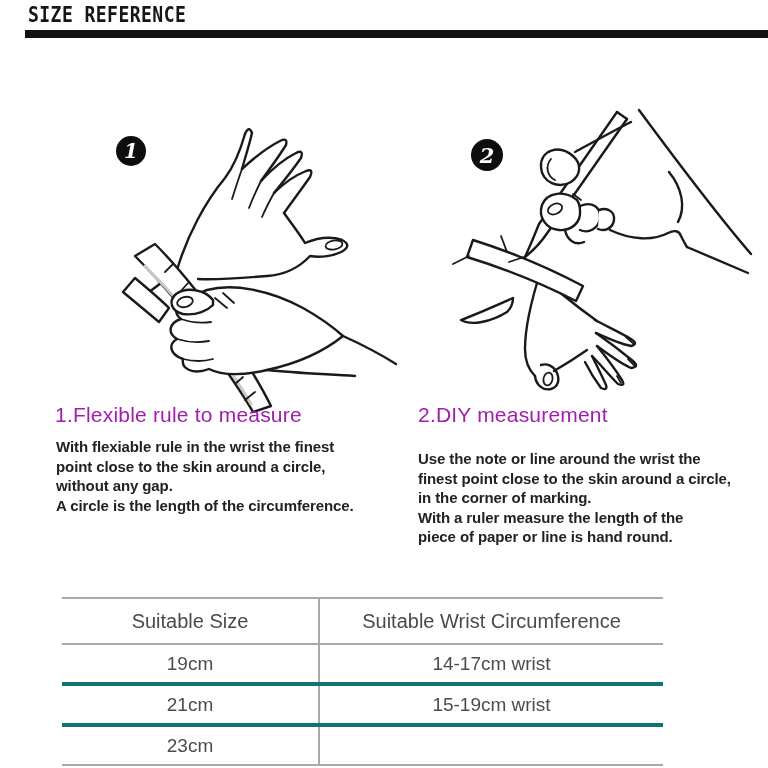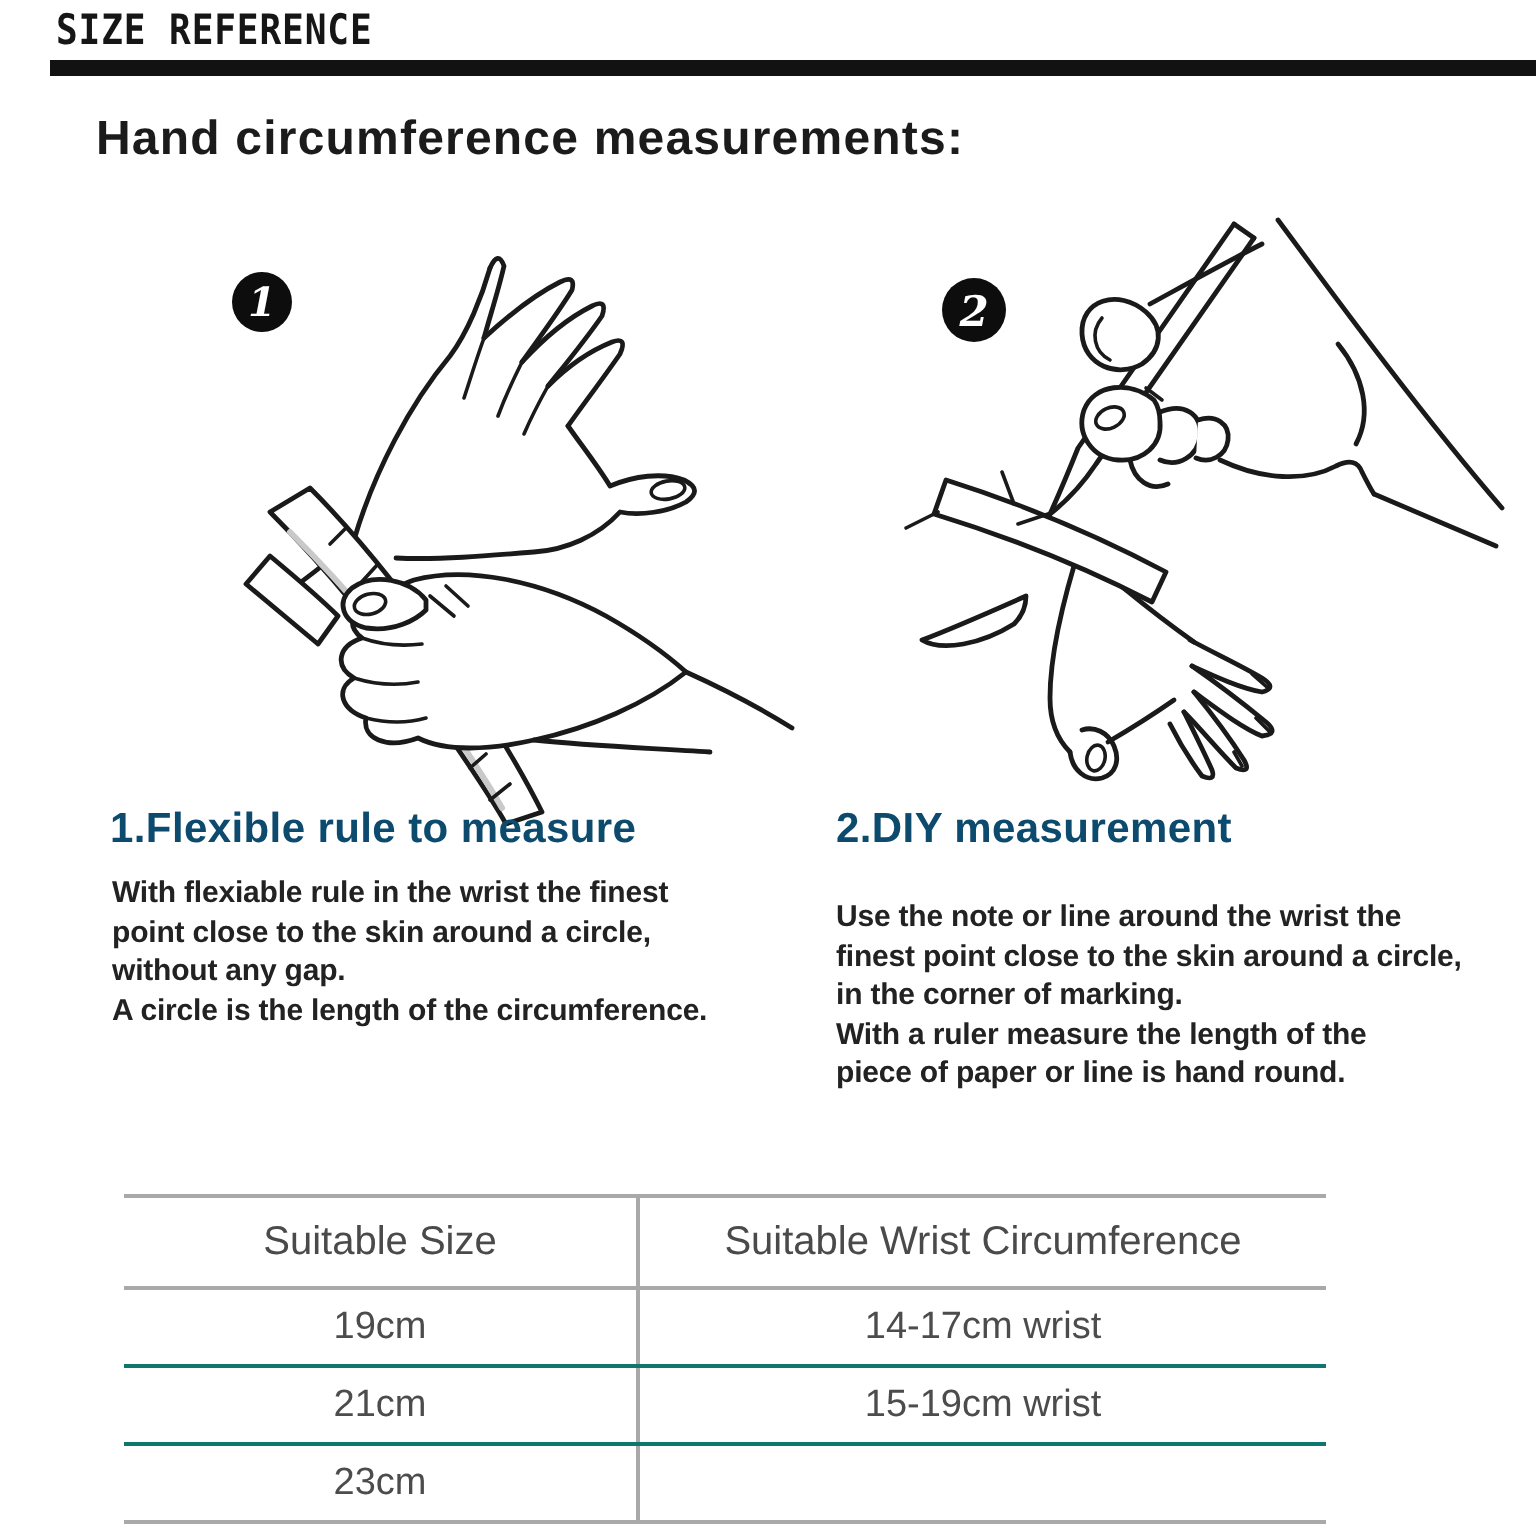--- a/index.html
+++ b/index.html
@@ -63,7 +63,6 @@
   <div class="top-title">SIZE REFERENCE</div>
   <div class="top-bar"></div>
 
-  <div class="page-heading">Hand circumference measurements:</div>
 
   <svg class="fig" style="left:95px;top:118px;" width="290" height="295" viewBox="0 0 290 295">
     <g>

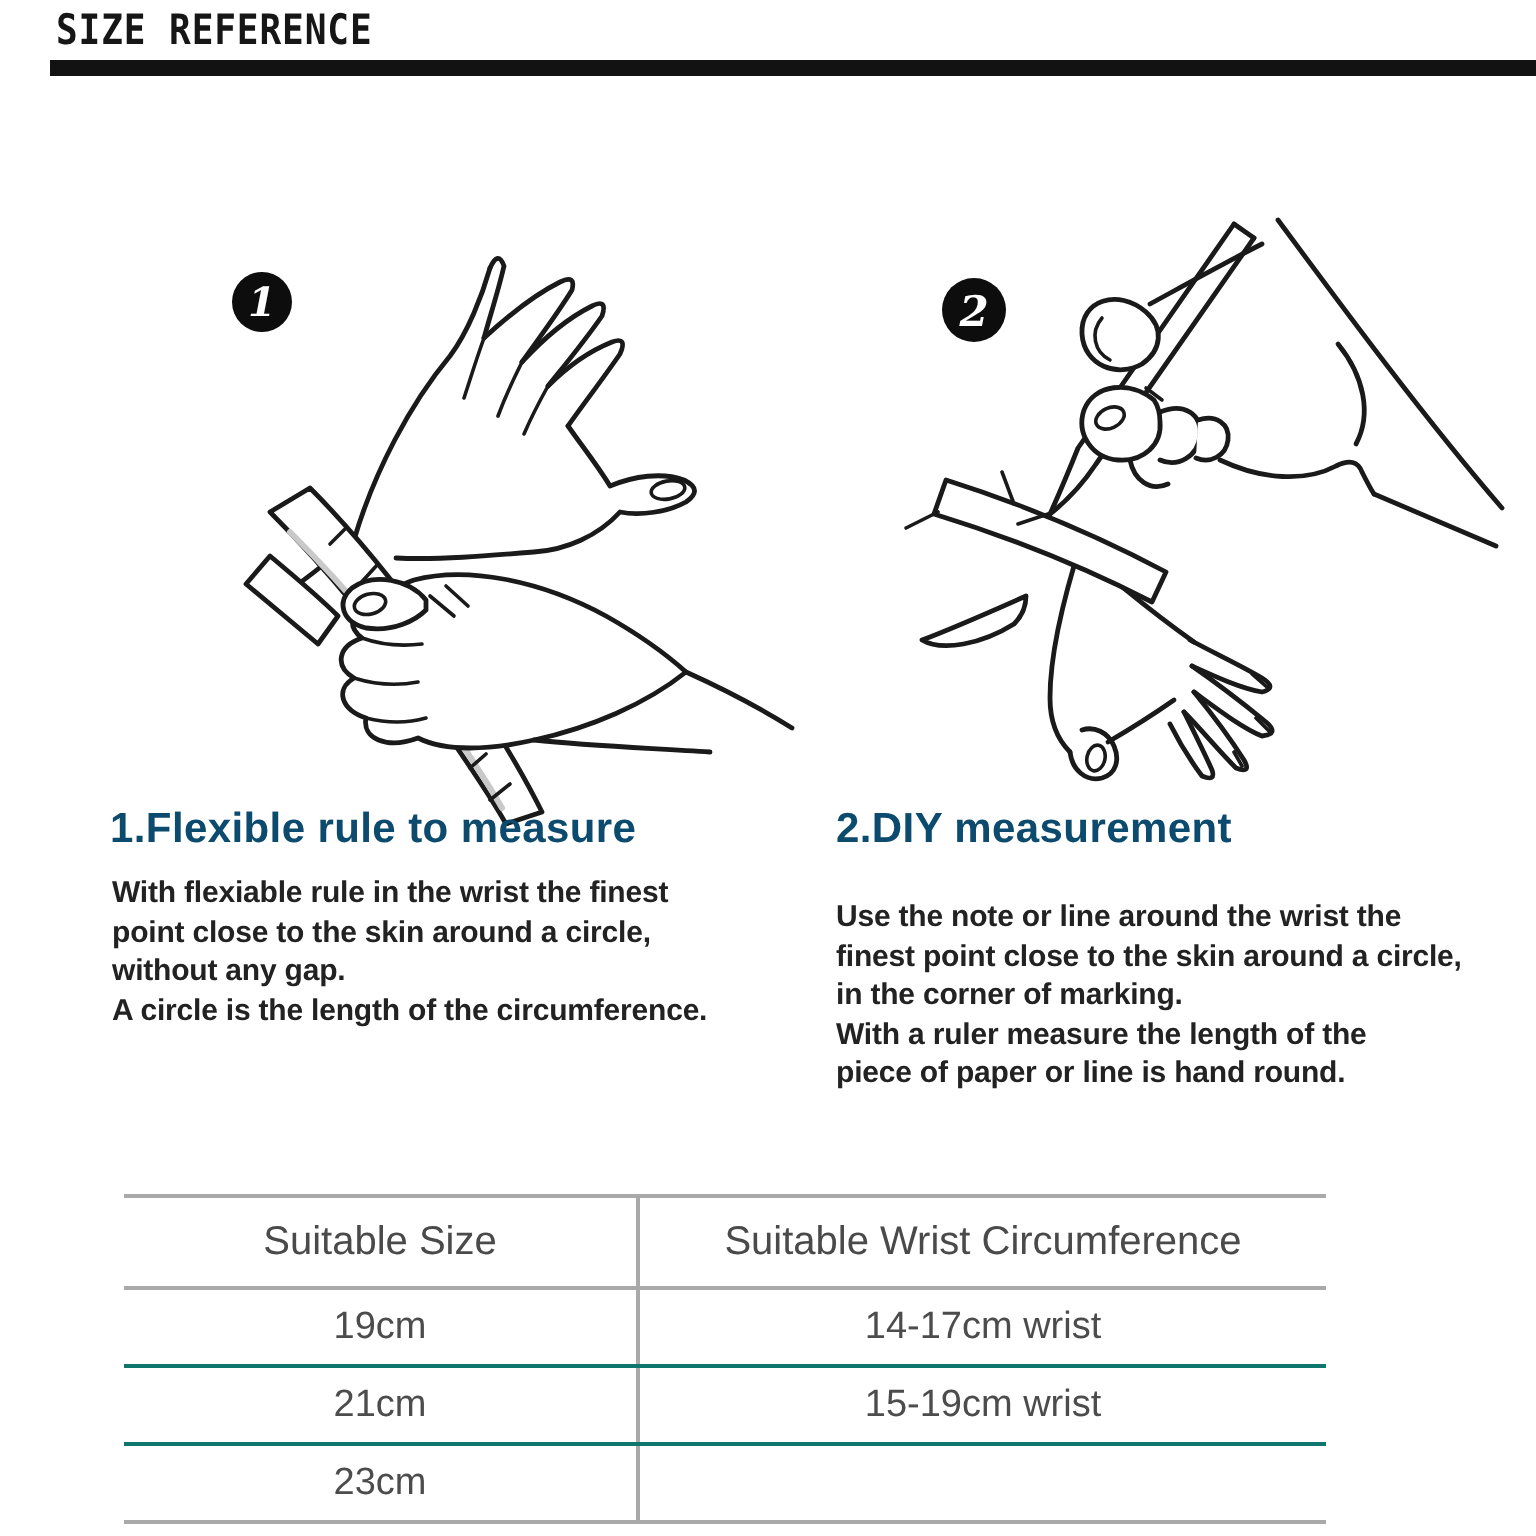--- a/index.html
+++ b/index.html
@@ -27,8 +27,8 @@
   .badge-1{left:96px;top:136px;width:30px;height:30px;font-size:20px;}
   .badge-2{left:451px;top:139px;width:32px;height:32px;font-size:21px;}
   .step-heading{
-    position:absolute;font-size:21px;font-weight:700;letter-spacing:.2px;
-    color:#0c4a6e;white-space:nowrap;text-align:right;
+    position:absolute;font-size:21px;font-weight:400;letter-spacing:.2px;
+    color:#a21caf;white-space:nowrap;text-align:right;
   }
   .step-heading.s1{left:35px;top:403px;}
   .step-heading.s2{left:398px;top:403px;}

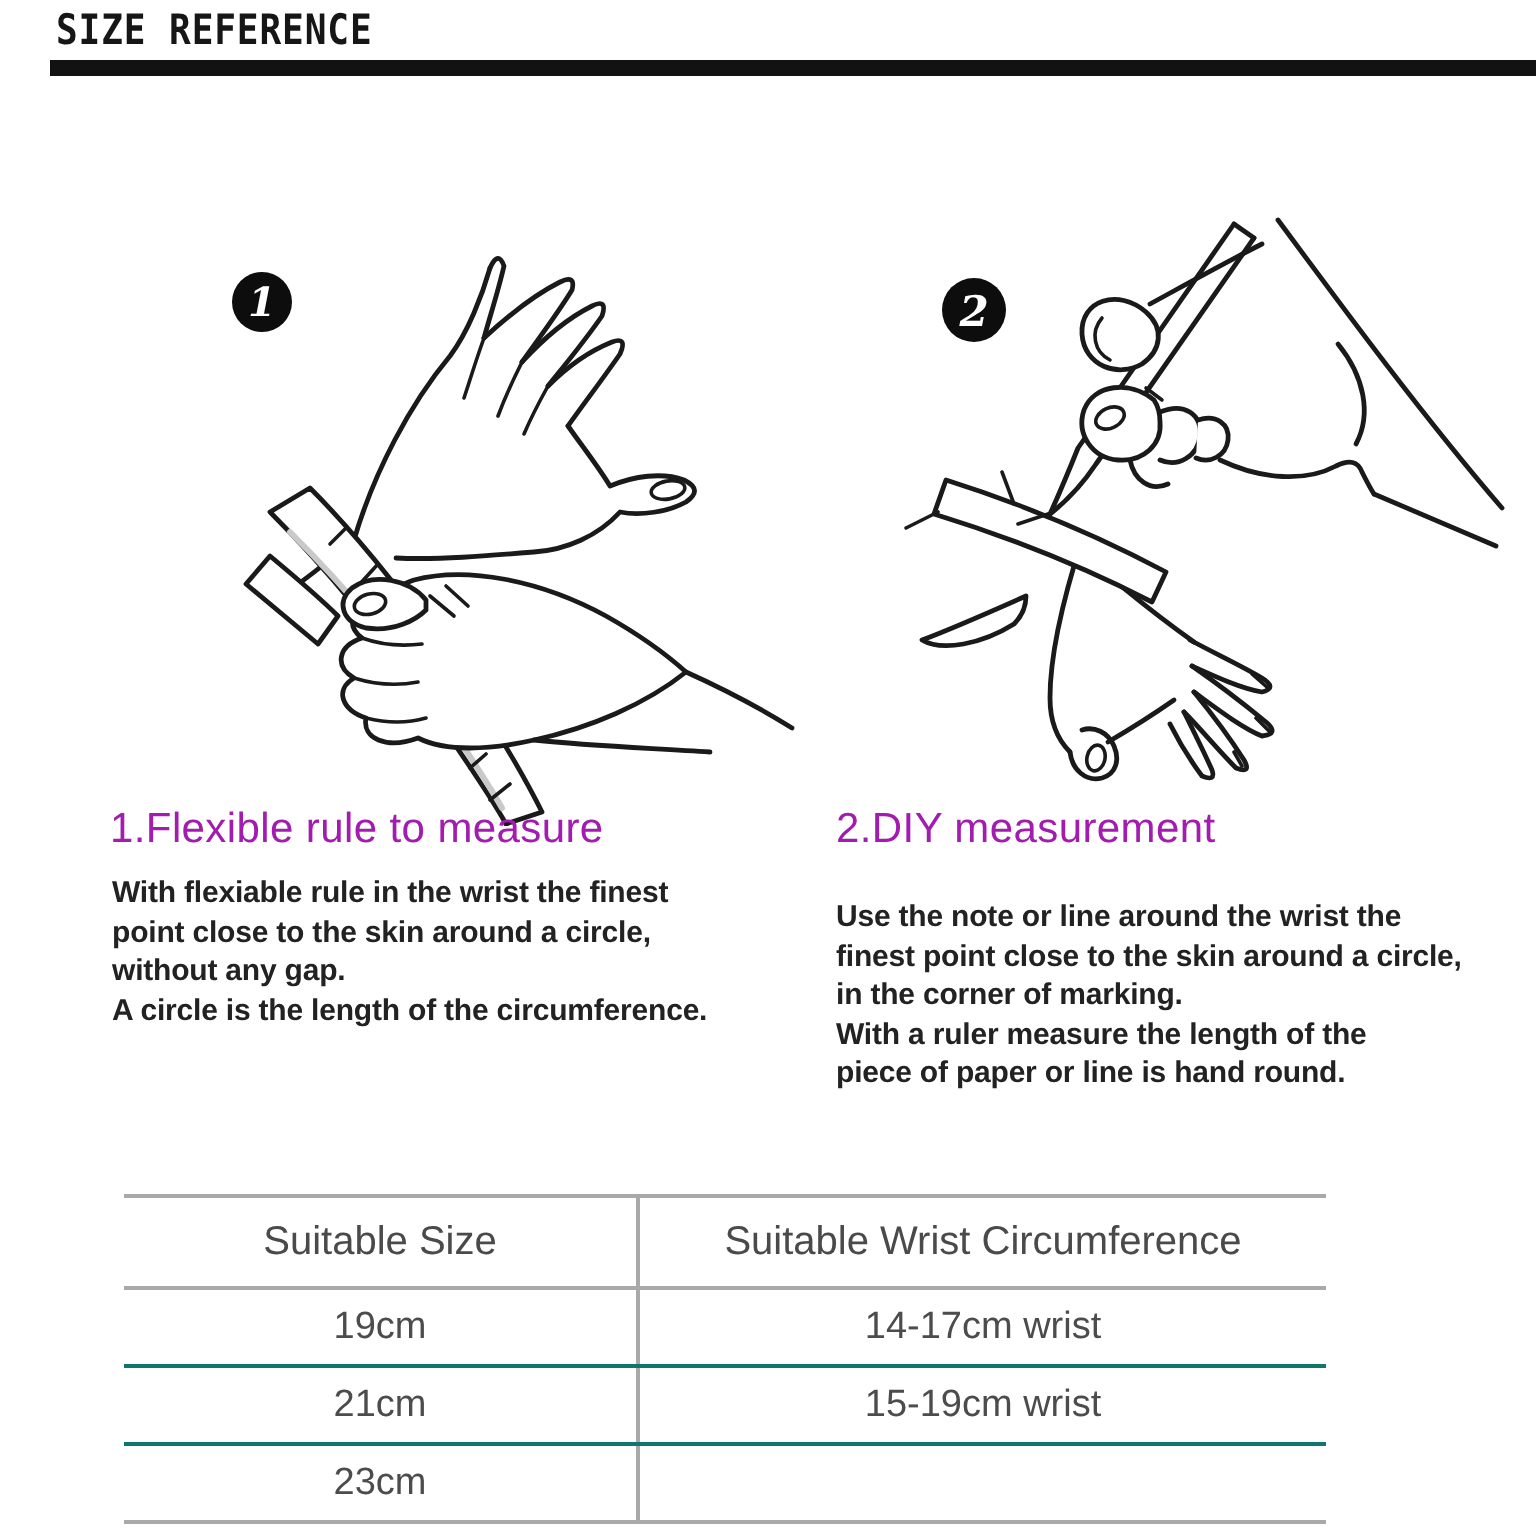--- a/index.html
+++ b/index.html
@@ -45,7 +45,7 @@
   }
   .t-row{display:flex;align-items:center;}
   .t-row.head{height:44px;border-bottom:2px solid #a9a9a9;font-size:20px;color:#4a4a4a;}
-  .t-row.data{height:37px;border-bottom:2px solid #0f766e;font-size:19px;}
+  .t-row.data{height:37px;border-bottom:4px solid #0f766e;font-size:19px;}
   .t-row.data:last-child{border-bottom:none;}
   .t-cell{display:flex;align-items:center;justify-content:center;text-align:center;height:100%;}
   .t-cell.c1{width:256px;border-right:2px solid #a9a9a9;}

